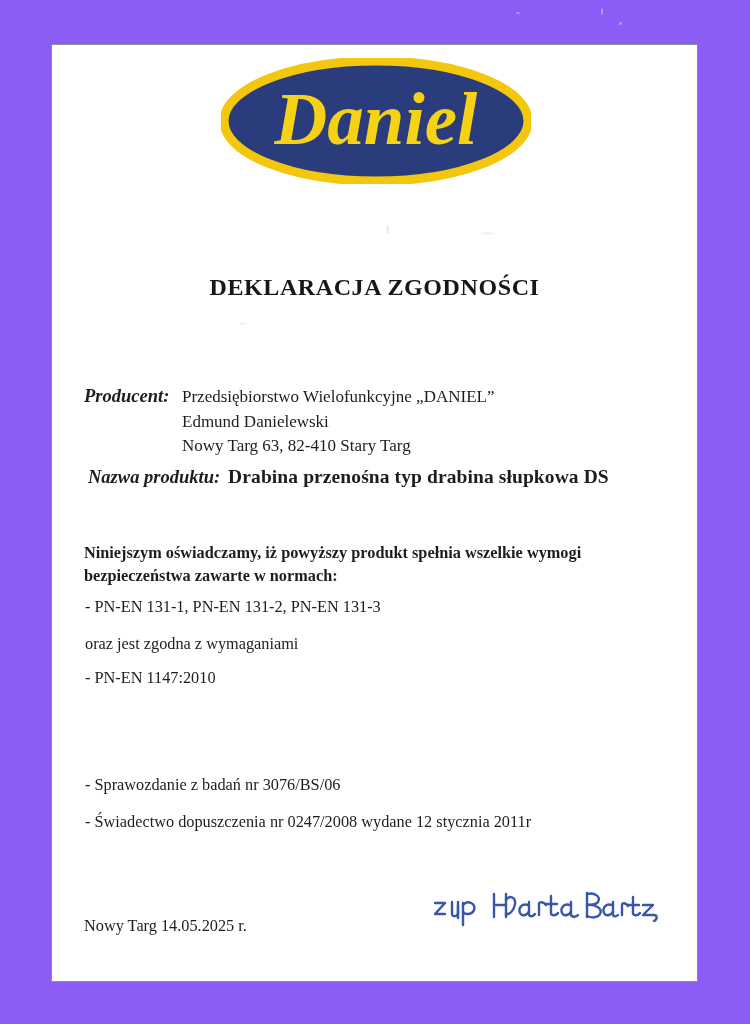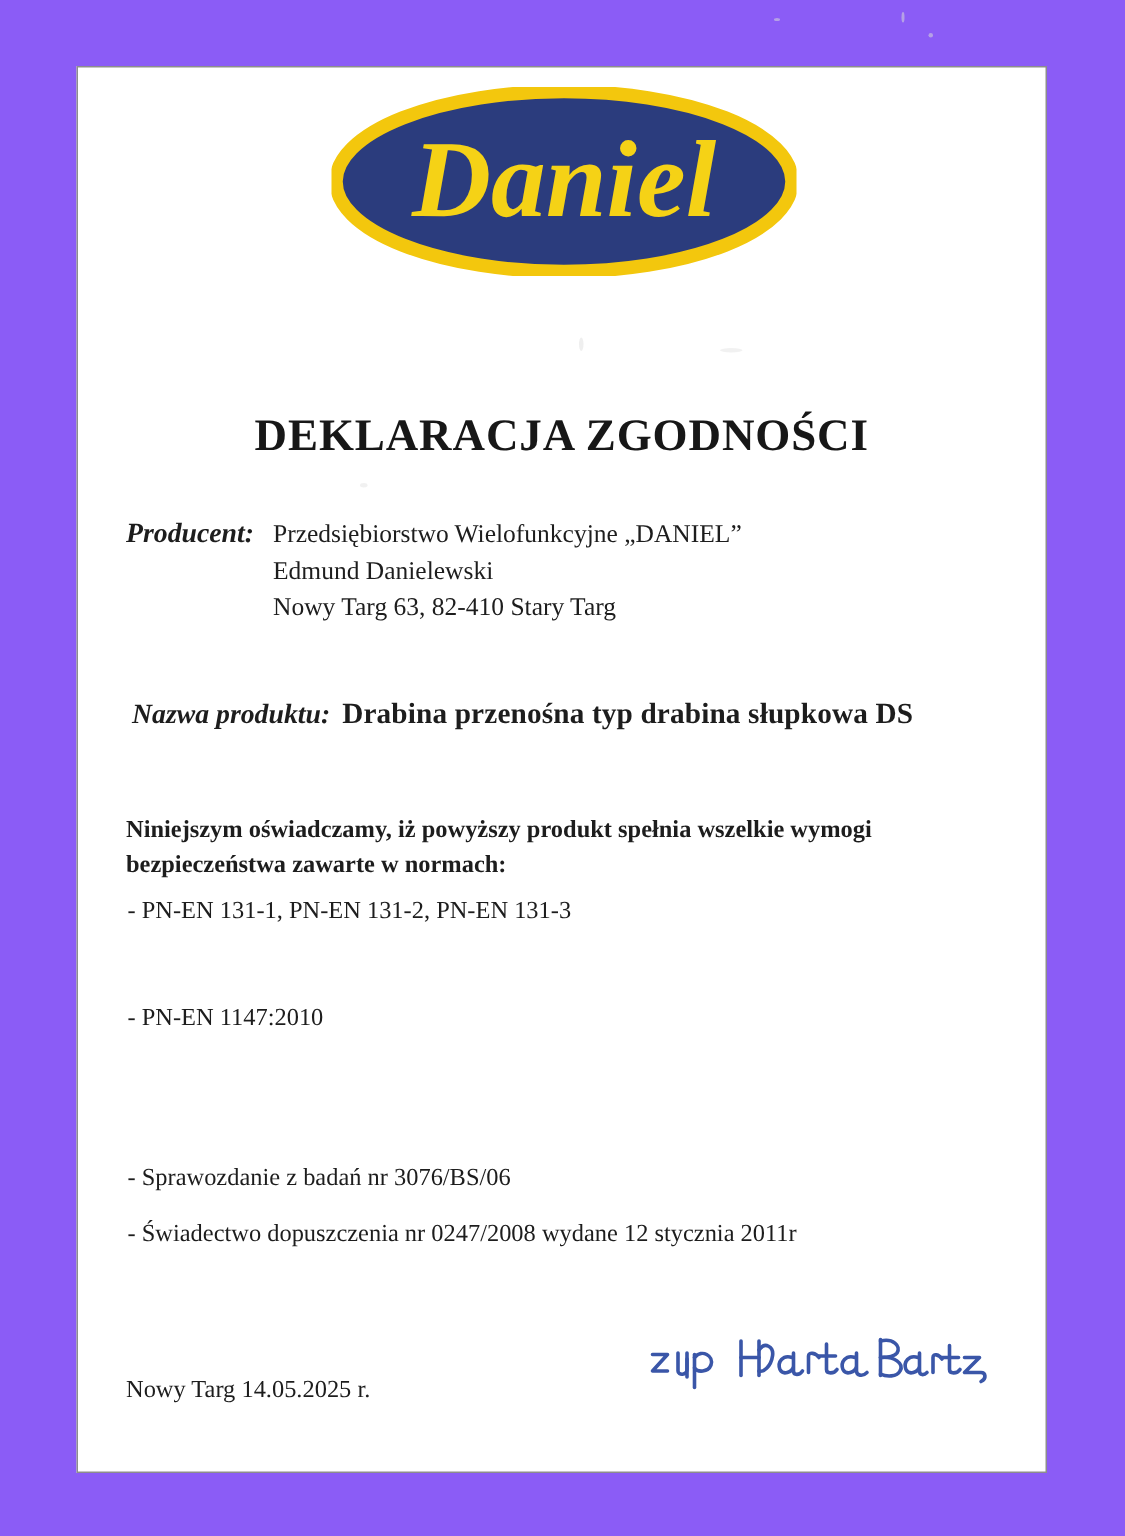--- a/index.html
+++ b/index.html
@@ -67,7 +67,7 @@
     top: 274px;
     width: 647px;
     text-align: center;
-    font-size: 30px;
+    font-size: 24px;
     font-weight: bold;
     letter-spacing: .6px;
     color: #171717;

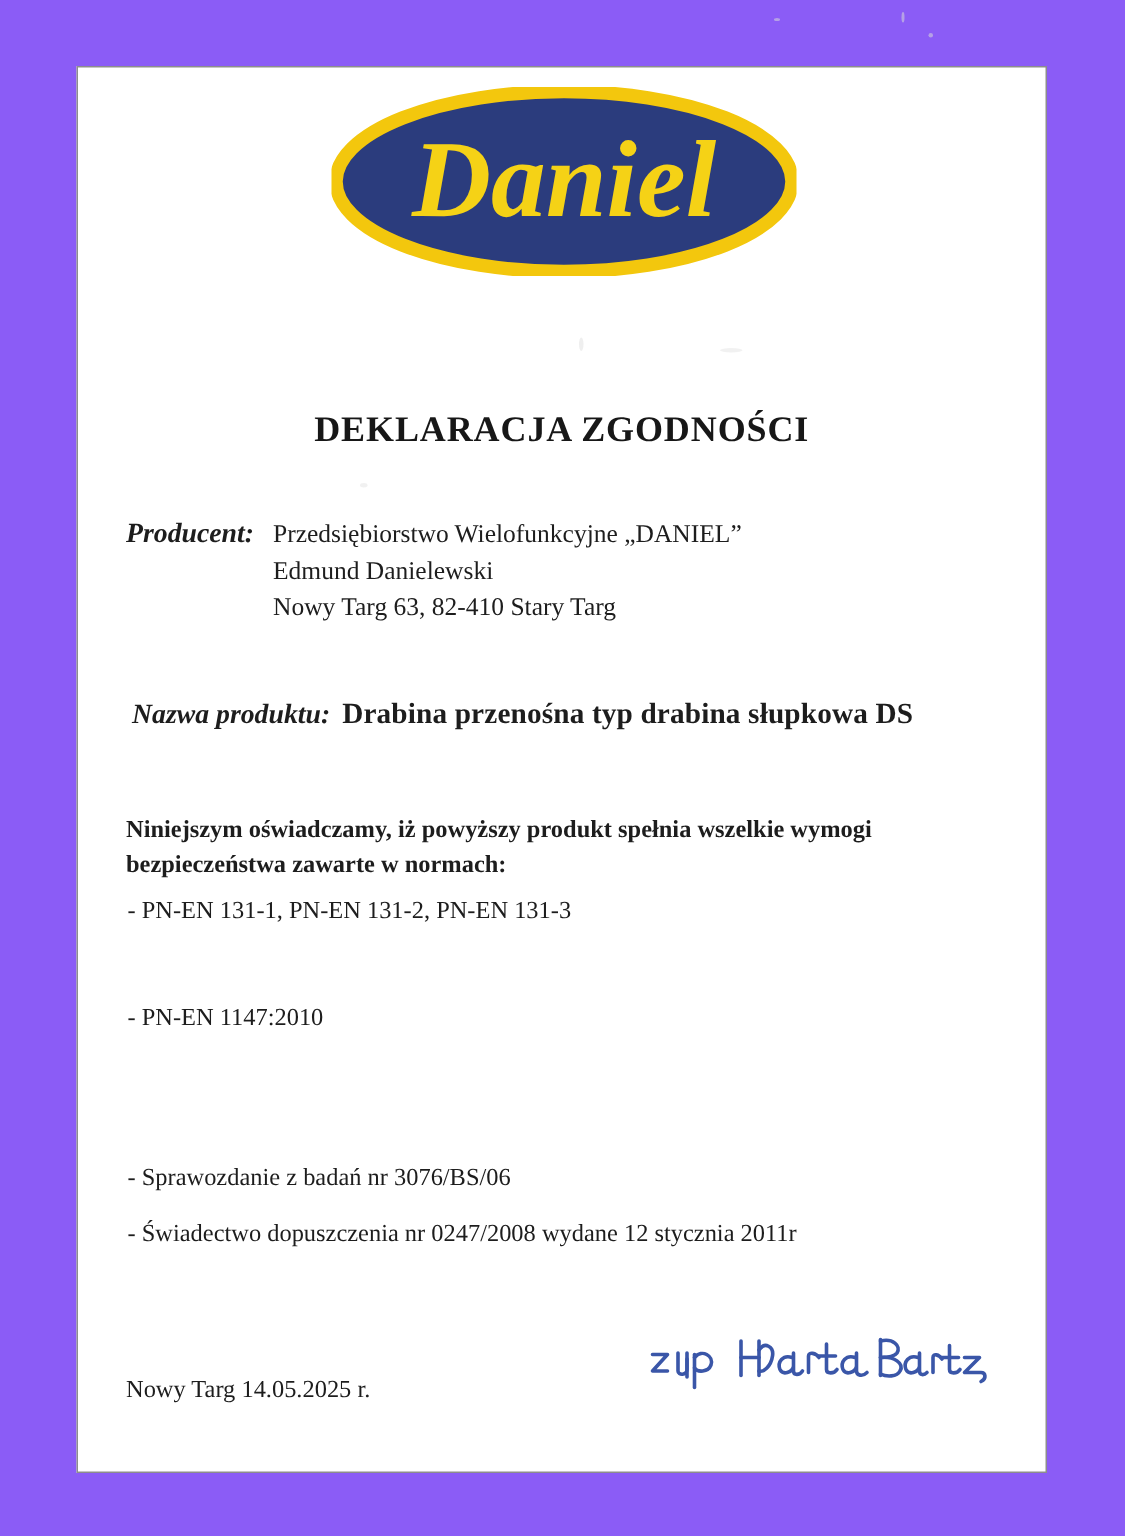--- a/index.html
+++ b/index.html
@@ -100,6 +100,7 @@
     display: inline-block;
     width: 98px;
     vertical-align: baseline;
+    margin-top: 40px;
   }
   .producer .addr-lines {
     margin-left: 98px;

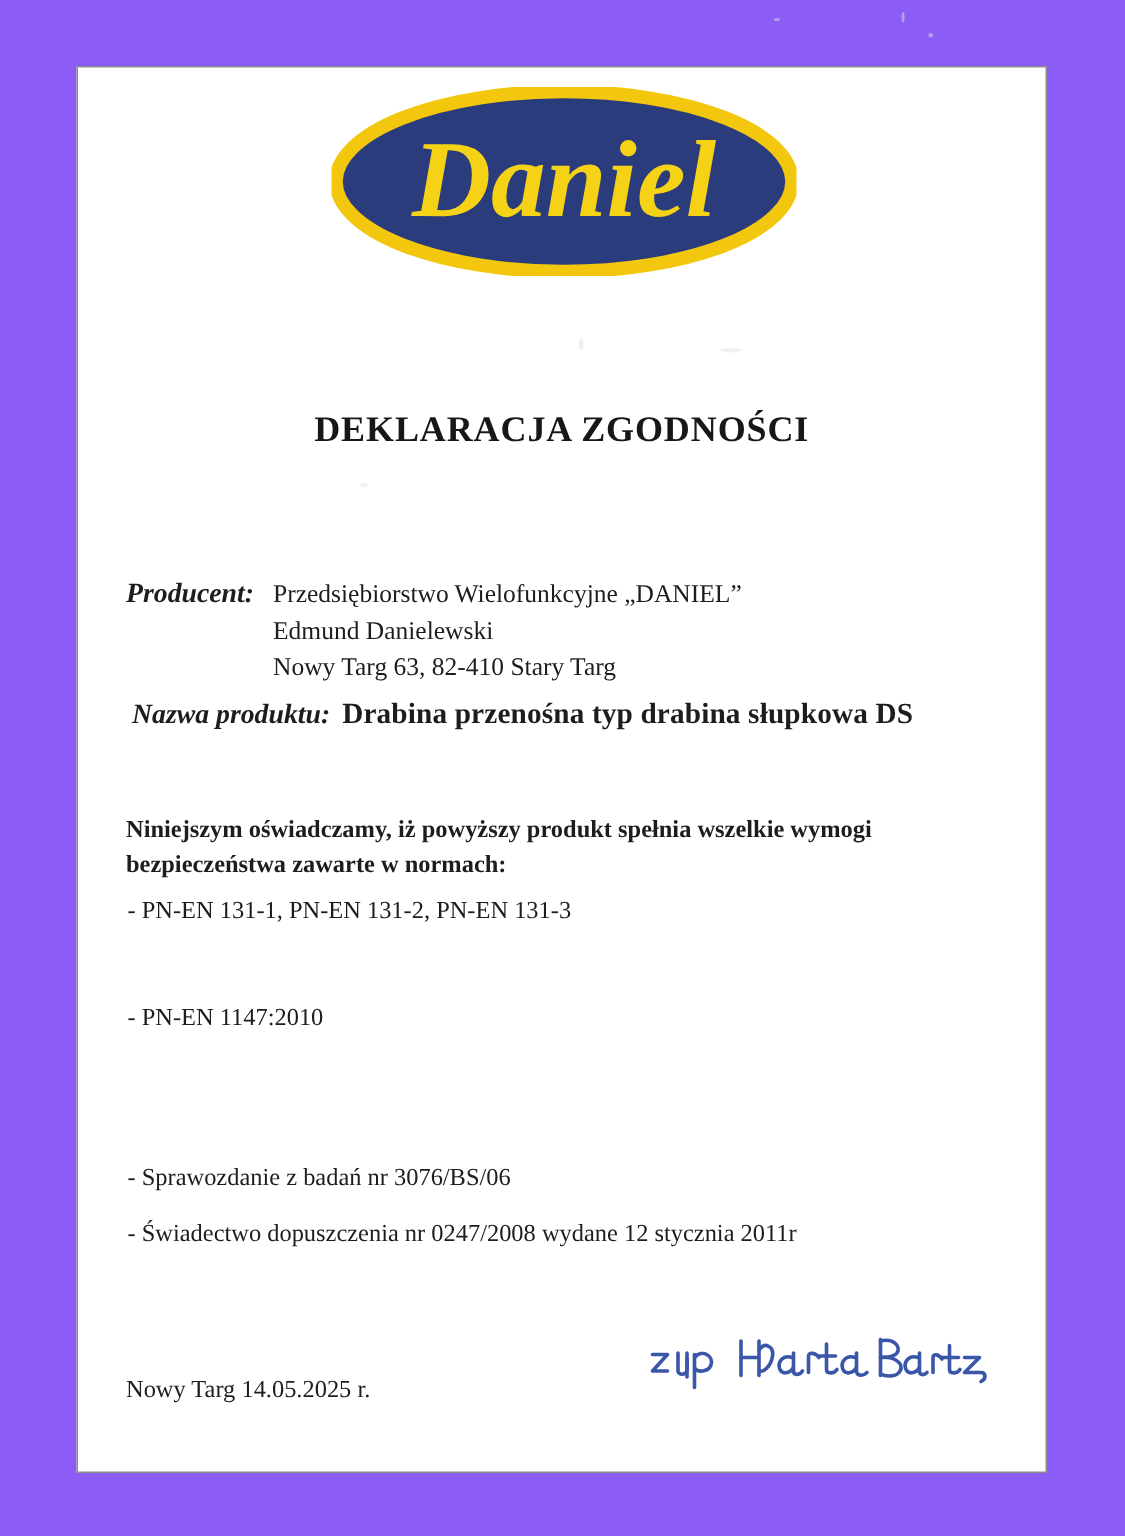--- a/index.html
+++ b/index.html
@@ -218,6 +218,7 @@
 
   <div class="block norm-item norm-1">- PN-EN 131-1, PN-EN 131-2, PN-EN 131-3</div>
 
+  <div class="block bridge-text">oraz jest zgodna z wymaganiami</div>
 
   <div class="block norm-item norm-2">- PN-EN 1147:2010</div>
 

